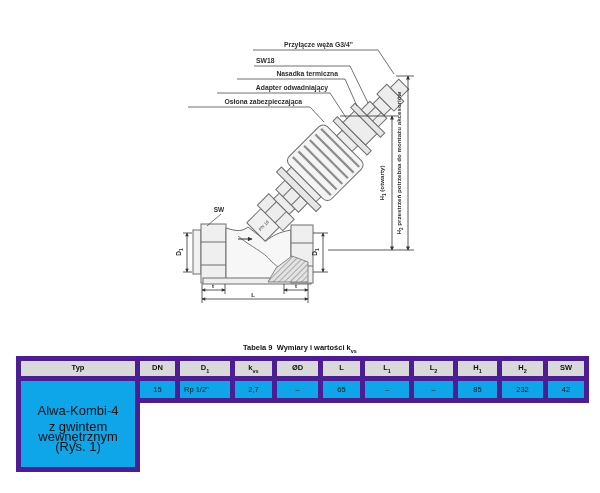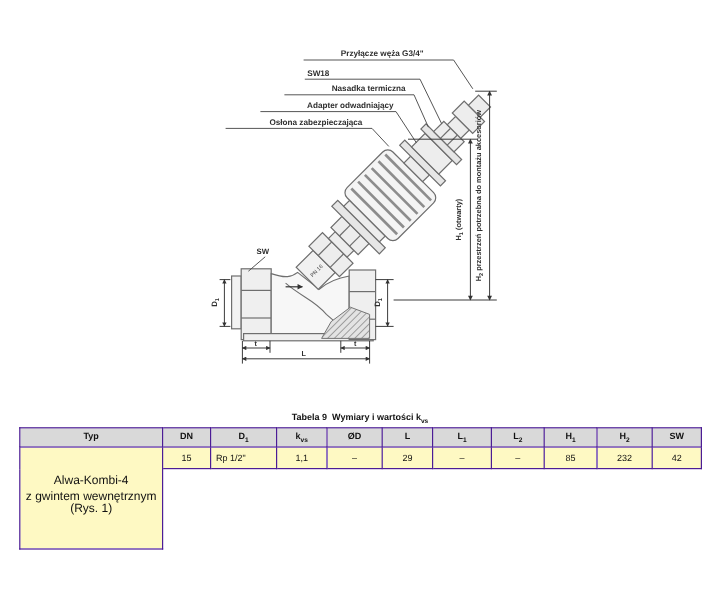--- a/index.html
+++ b/index.html
@@ -12,7 +12,7 @@
              font-size:7.5px;font-weight:bold;color:#111;white-space:pre;}
   #tbl-title sub, th sub{font-size:5.5px;}
   table.dim{position:absolute;left:16px;top:356px;border-collapse:collapse;table-layout:fixed;}
-  table.dim th, table.dim td{border:1px solid #4c1d95;font-size:7.5px;color:#111;
+  table.dim th, table.dim td{border:5px solid #4c1d95;font-size:7.5px;color:#111;
              padding:0;text-align:center;overflow:hidden;}
   table.dim th{background:#d9d9d9;font-weight:bold;height:15px;}
   table.dim td{height:17px;background:#fef9c3;}

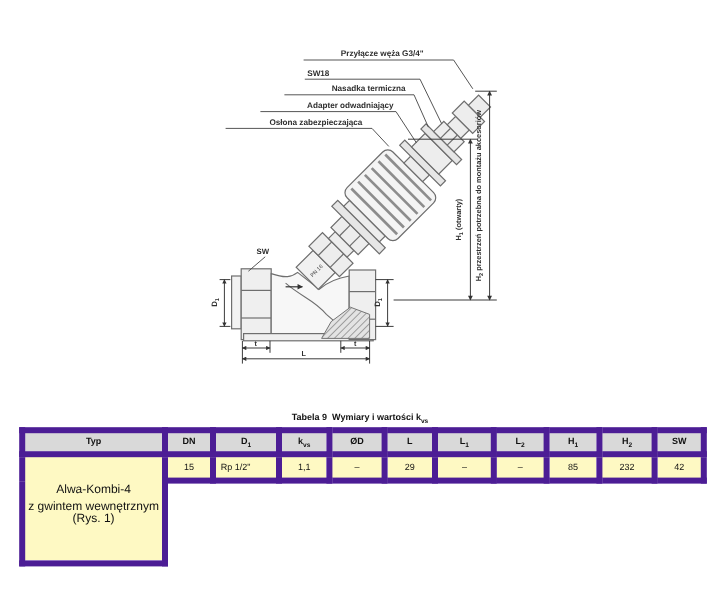--- a/index.html
+++ b/index.html
@@ -15,7 +15,7 @@
   table.dim th, table.dim td{border:5px solid #4c1d95;font-size:7.5px;color:#111;
              padding:0;text-align:center;overflow:hidden;}
   table.dim th{background:#d9d9d9;font-weight:bold;height:15px;}
-  table.dim td{height:17px;background:#fef9c3;}
+  table.dim td{height:17px;background:#0ea5e9;}
   table.dim td.left{text-align:left;padding-left:4px;}
   table.dim td.typ{vertical-align:top;font-size:10px;}
   table.dim td.typ .l1{padding-top:22px;margin-bottom:4px;}

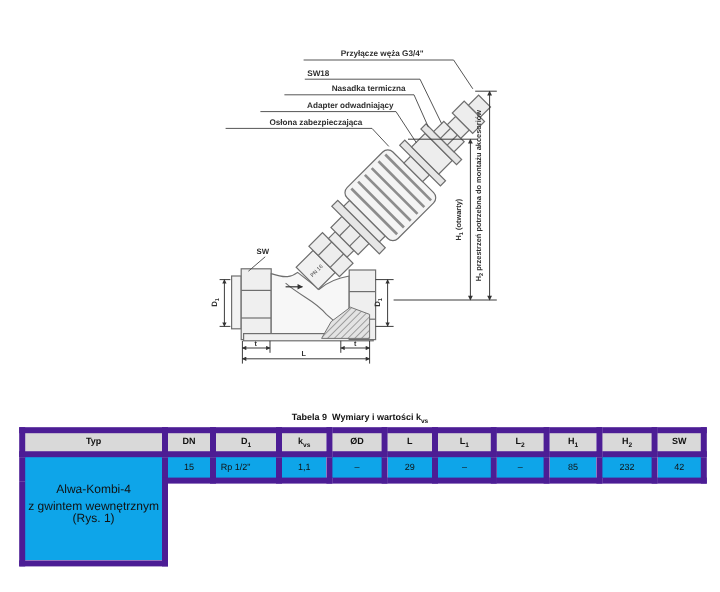--- a/index.html
+++ b/index.html
@@ -184,7 +184,7 @@
       </td>
       <td>15</td>
       <td class="left">Rp 1/2"</td>
-      <td>1,1</td>
+      <td>2,7</td>
       <td>–</td>
       <td>29</td>
       <td>–</td>

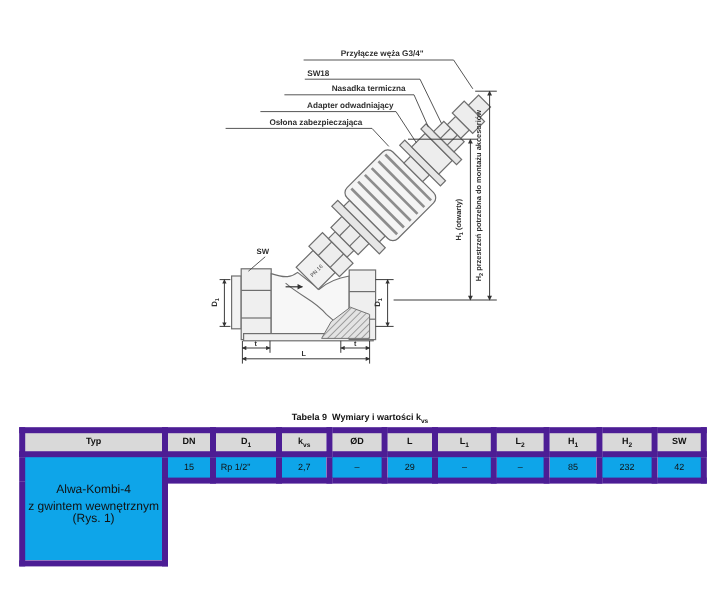--- a/index.html
+++ b/index.html
@@ -186,7 +186,7 @@
       <td class="left">Rp 1/2"</td>
       <td>2,7</td>
       <td>–</td>
-      <td>29</td>
+      <td>65</td>
       <td>–</td>
       <td>–</td>
       <td>85</td>

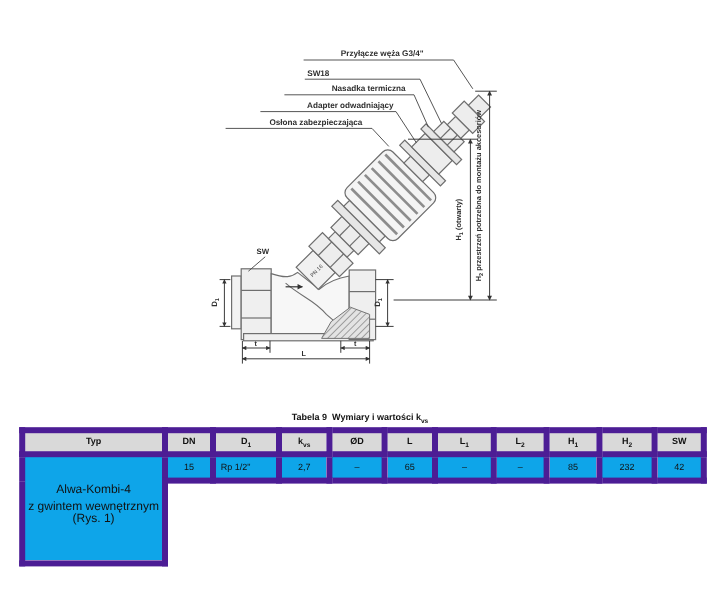--- a/index.html
+++ b/index.html
@@ -17,7 +17,7 @@
   table.dim th{background:#d9d9d9;font-weight:bold;height:15px;}
   table.dim td{height:17px;background:#0ea5e9;}
   table.dim td.left{text-align:left;padding-left:4px;}
-  table.dim td.typ{vertical-align:top;font-size:10px;}
+  table.dim td.typ{vertical-align:top;font-size:13px;}
   table.dim td.typ .l1{padding-top:22px;margin-bottom:4px;}
   table.dim td.typ .l2{line-height:10px;}
   table.dim tr.ghost td{border:none;background:transparent;height:66px;}

